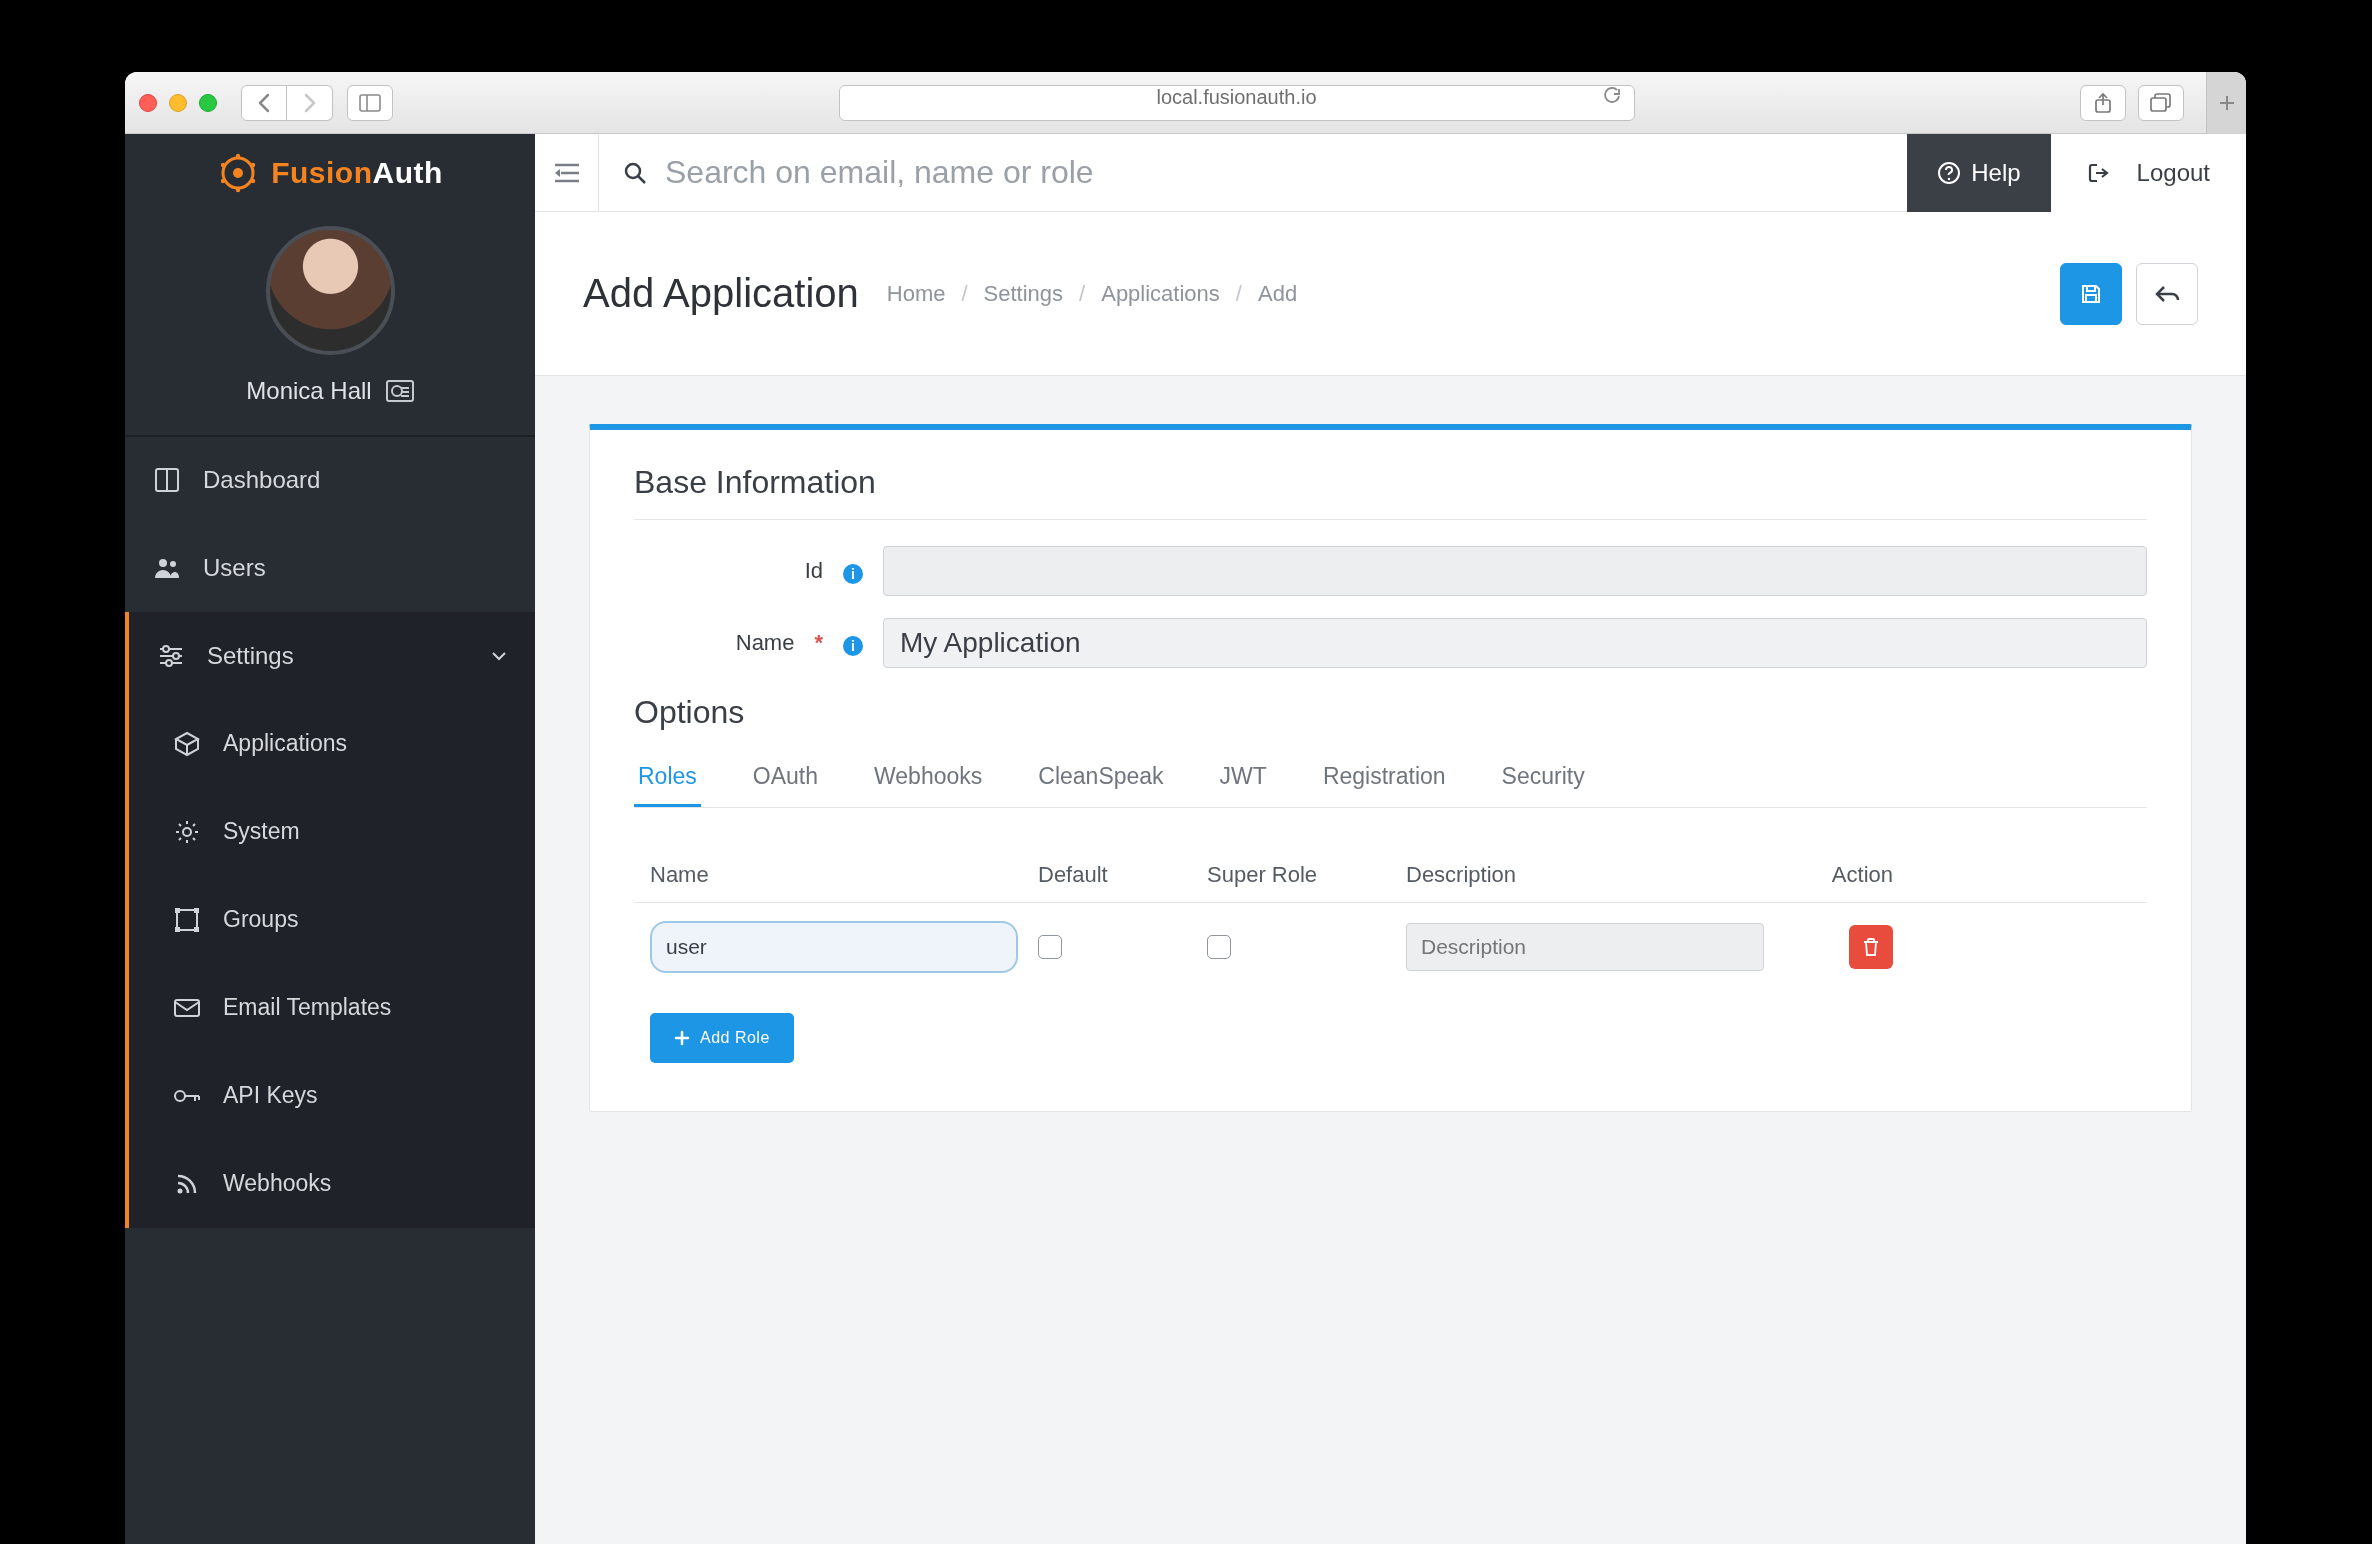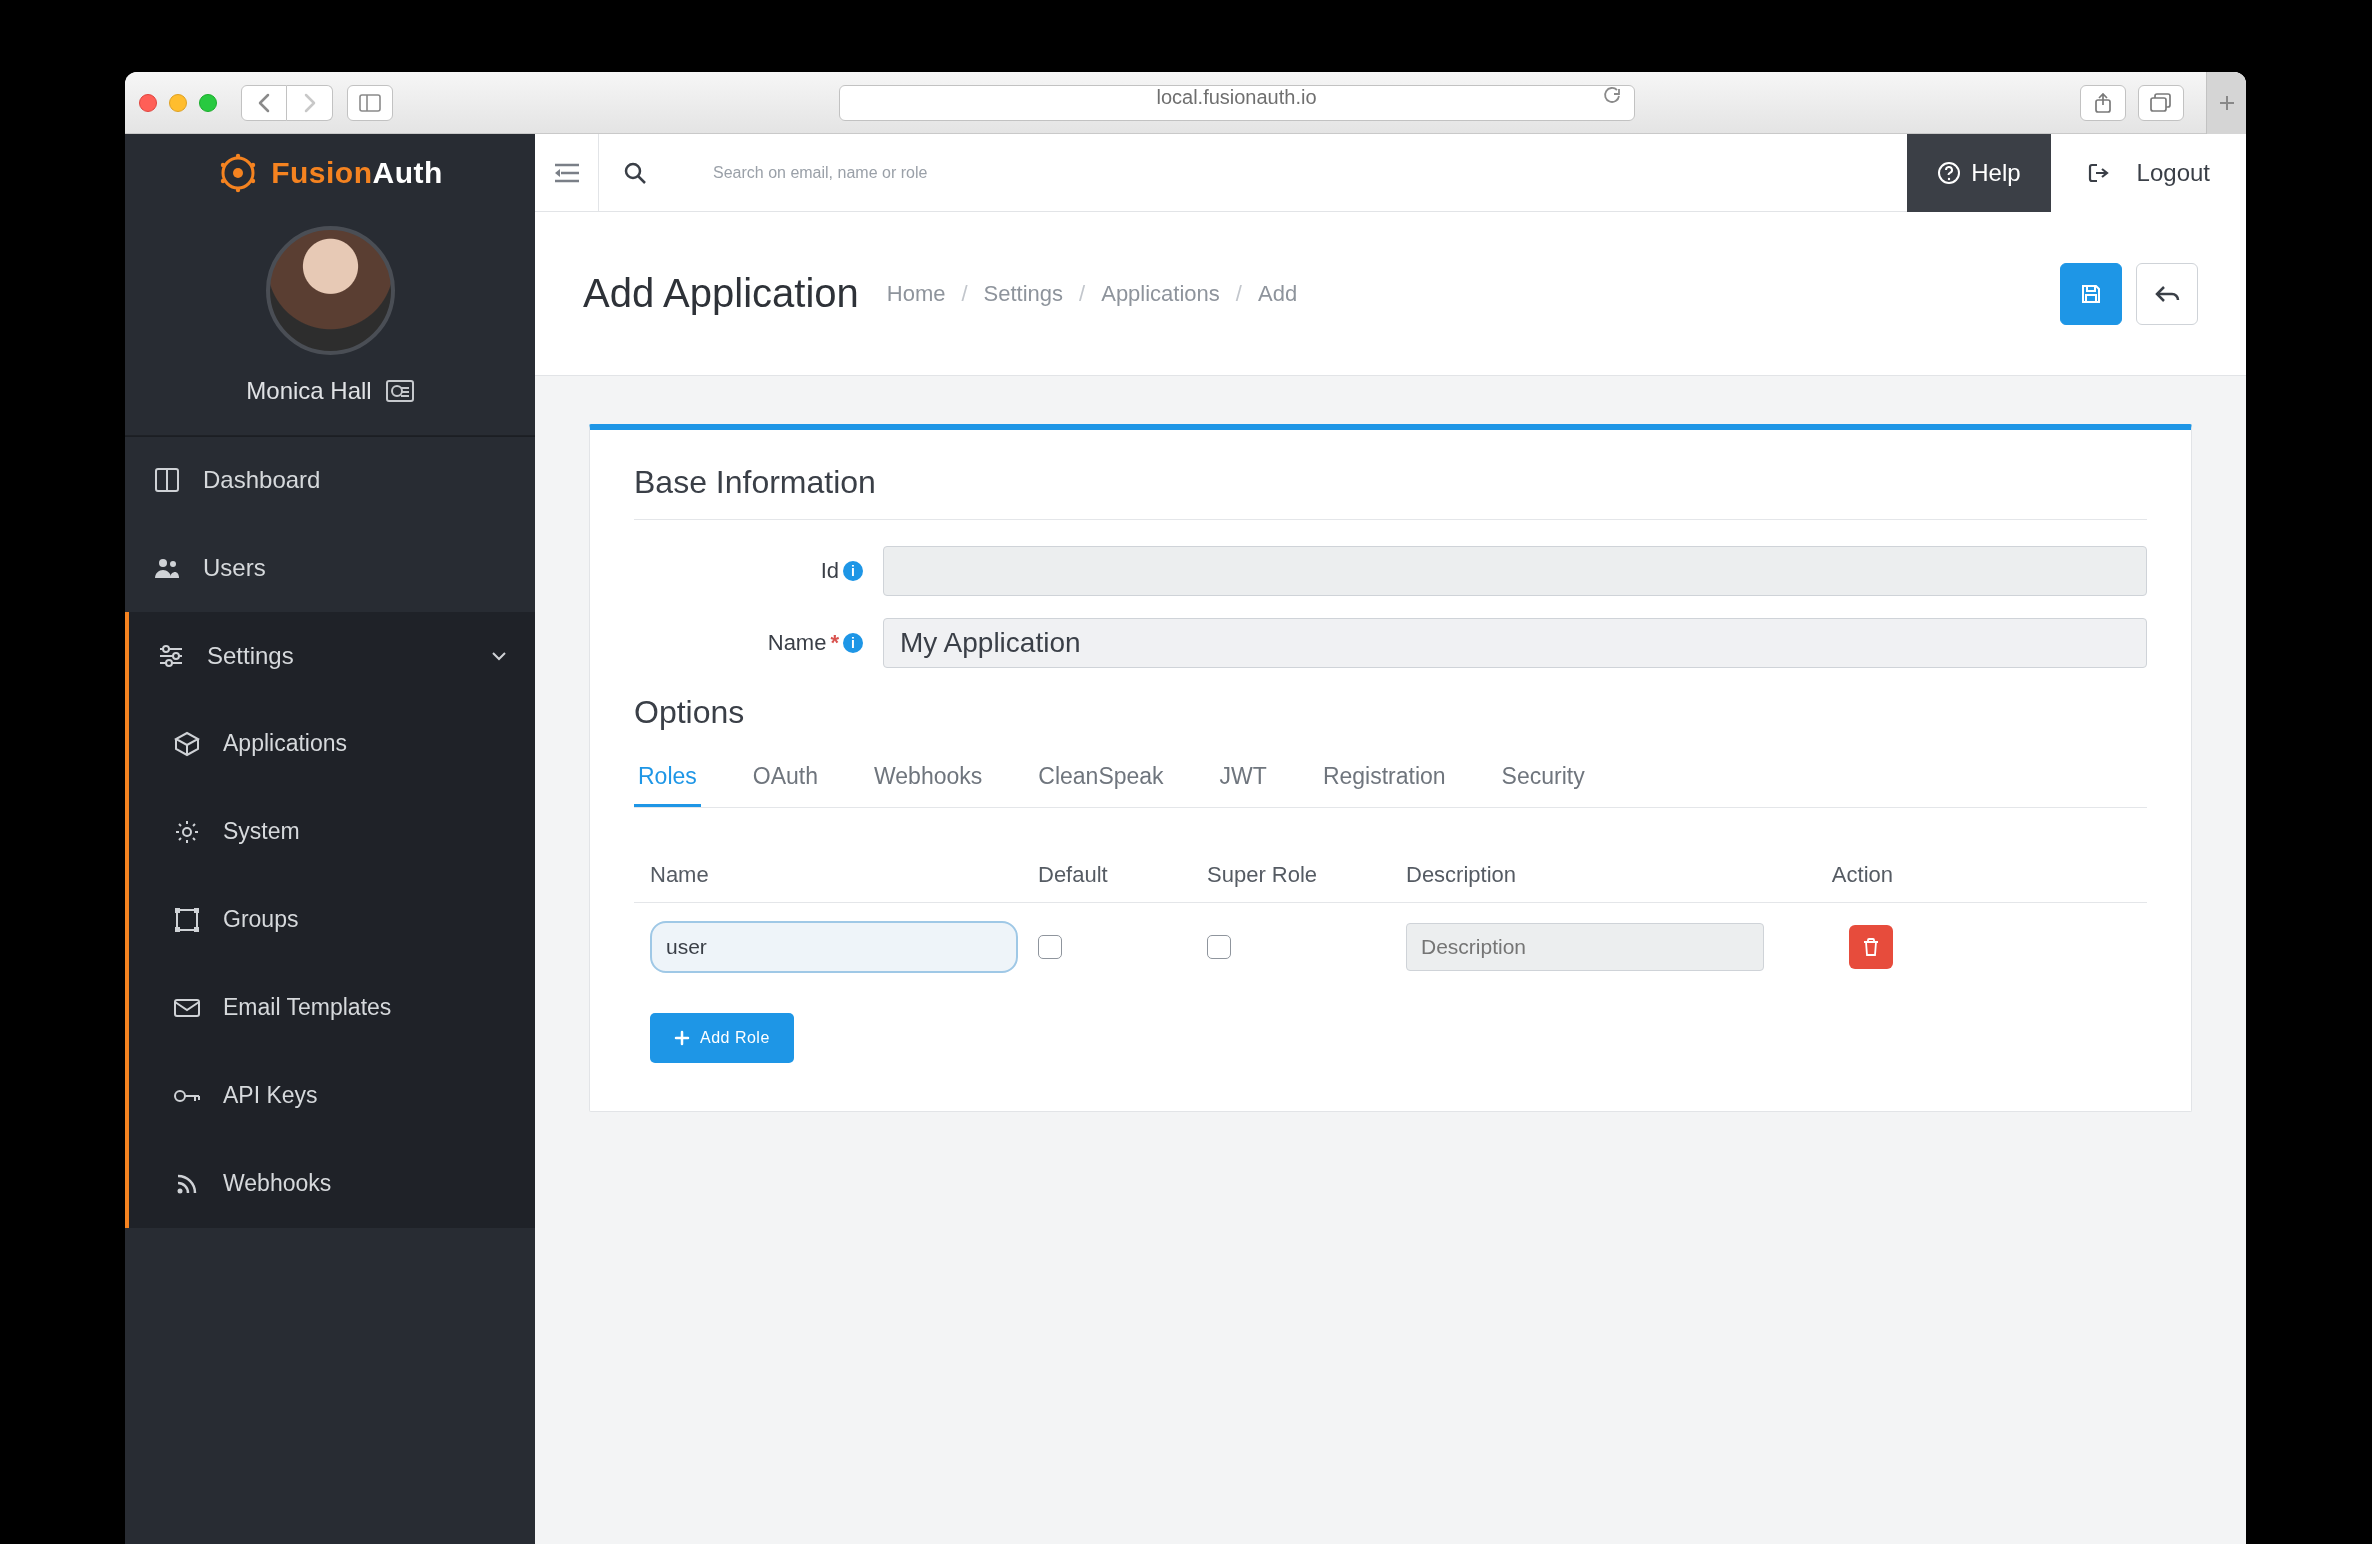--- a/index.html
+++ b/index.html
@@ -69,7 +69,7 @@
 .topbar{height:78px;background:#fff;border-bottom:1px solid #e2e4e7;display:flex;align-items:center;}
 .collapse-btn{width:64px;height:78px;display:flex;align-items:center;justify-content:center;color:#7a7f87;border-right:1px solid #e2e4e7;}
 .search-wrap{flex:1;display:flex;align-items:center;padding:0 24px;gap:18px;color:#9aa0a8;}
-.search-wrap input{border:none;outline:none;font-size:16px;color:#b91c1c;flex:1;background:transparent;margin-left:48px;}
+.search-wrap input{border:none;outline:none;font-size:32px;color:#b91c1c;flex:1;background:transparent;}
 .search-wrap input::placeholder{color:#9aa0a8;}
 .help-btn{height:78px;padding:0 30px;background:#3b3f46;color:#fff;font-size:24px;display:flex;align-items:center;gap:10px;}
 .logout-btn{height:78px;padding:0 36px;background:#fff;color:#3a3f47;font-size:24px;display:flex;align-items:center;gap:26px;}

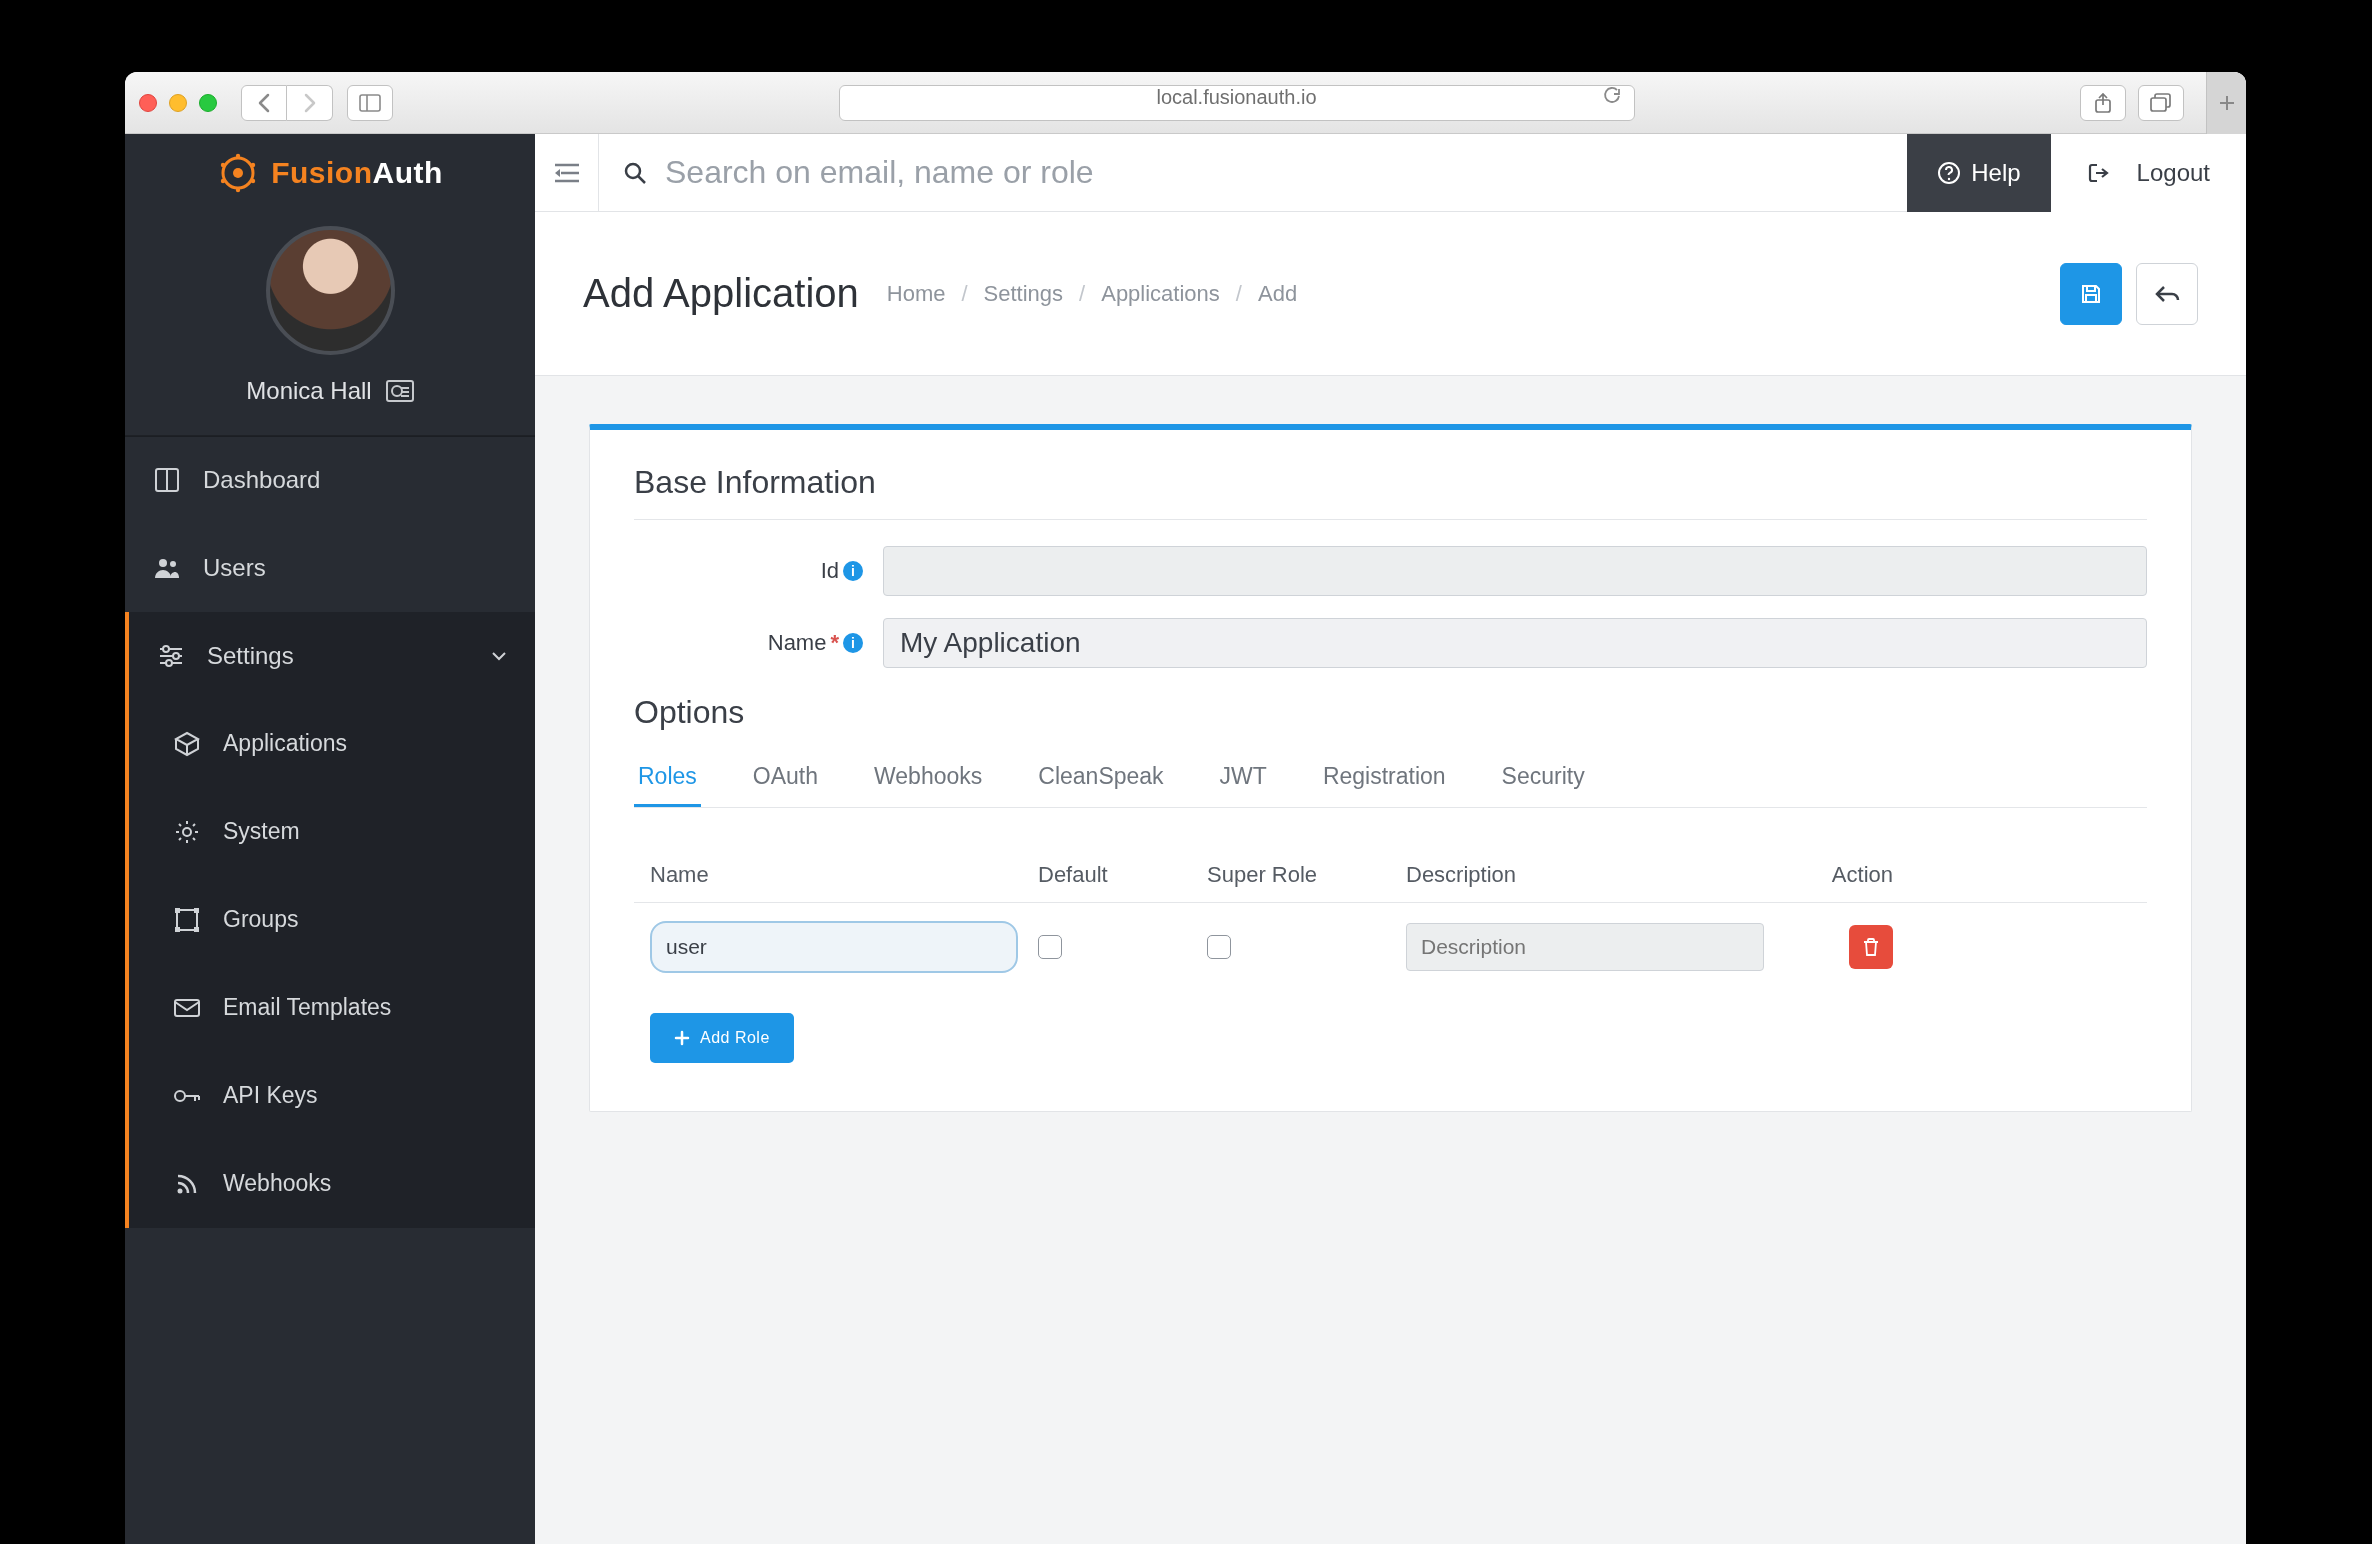--- a/index.html
+++ b/index.html
@@ -88,7 +88,7 @@
 .section-title{font-size:32px;color:#3a3f47;font-weight:400;margin-bottom:18px;}
 .hr{height:1px;background:#e4e6e9;margin-bottom:26px;}
 .form-row{display:flex;align-items:center;margin-bottom:22px;}
-.form-label{width:249px;text-align:right;padding-right:20px;font-size:22px;color:#3a3f47;display:flex;justify-content:flex-end;align-items:center;gap:4px;}
+.form-label{width:249px;text-align:right;padding-right:20px;font-size:22px;color:#3a3f47;display:flex;justify-content:flex-end;align-items:flex-end;gap:20px;}
 .req{color:#d9534f;font-weight:600;}
 .info-i{width:20px;height:20px;border-radius:50%;background:#1e96e6;color:#fff;font-size:14px;font-weight:700;display:inline-flex;align-items:center;justify-content:center;}
 .form-input{flex:1;height:50px;border:1px solid #cfd3d8;border-radius:4px;background:#f0f1f3;padding:0 16px;font-size:28px;color:#3a3f47;}

